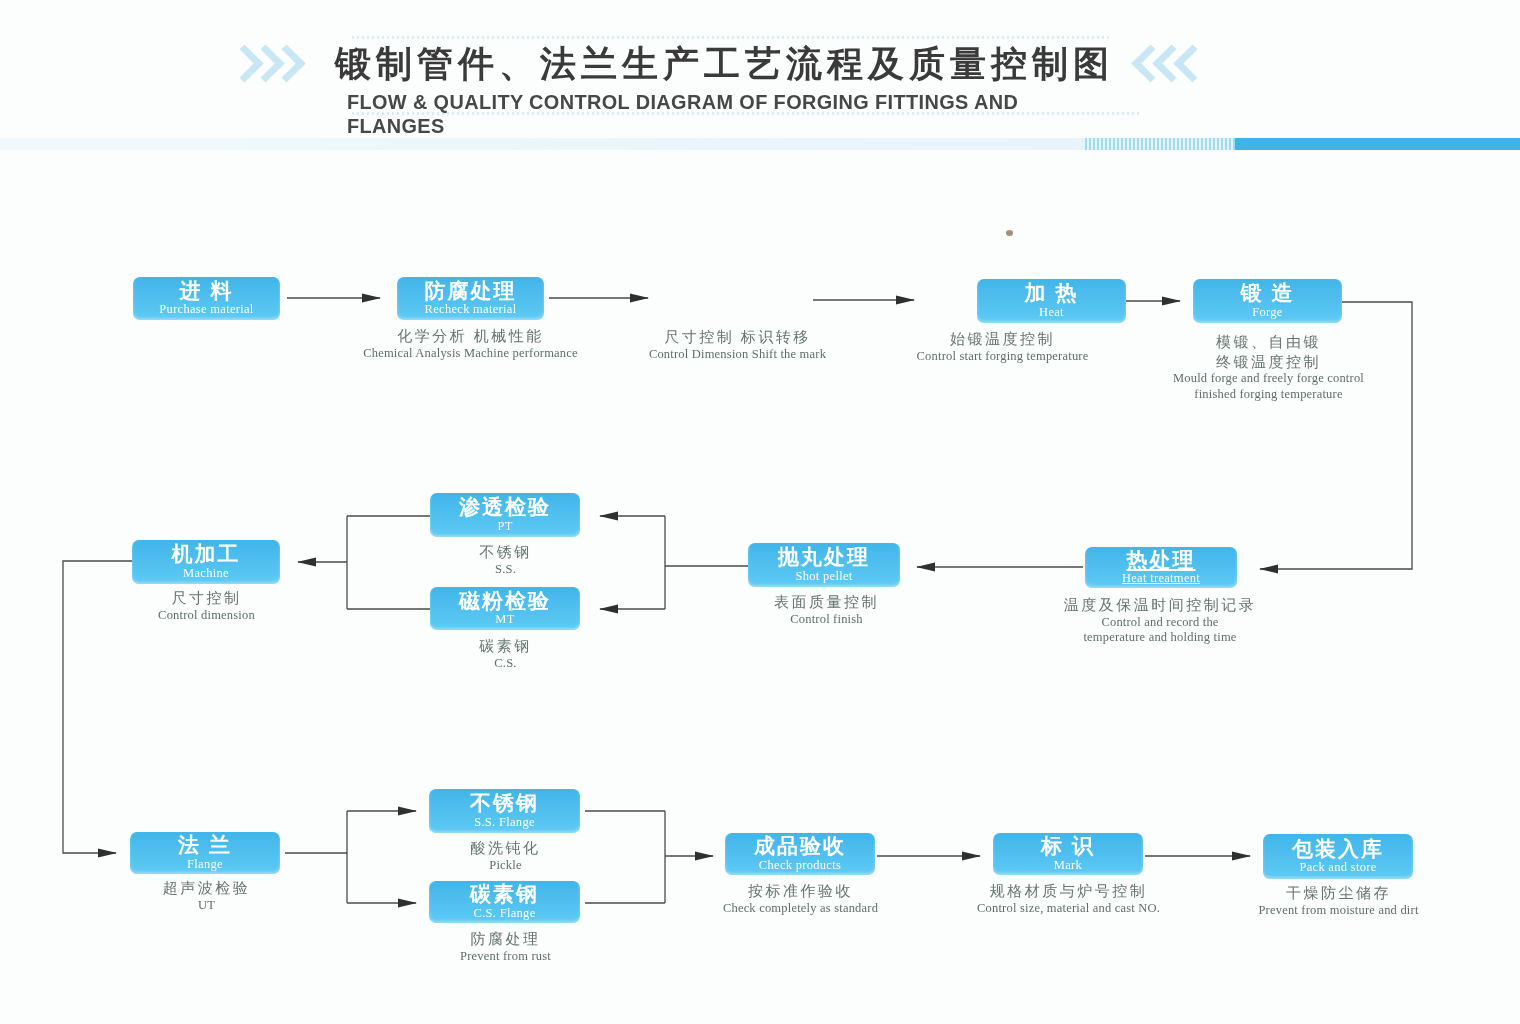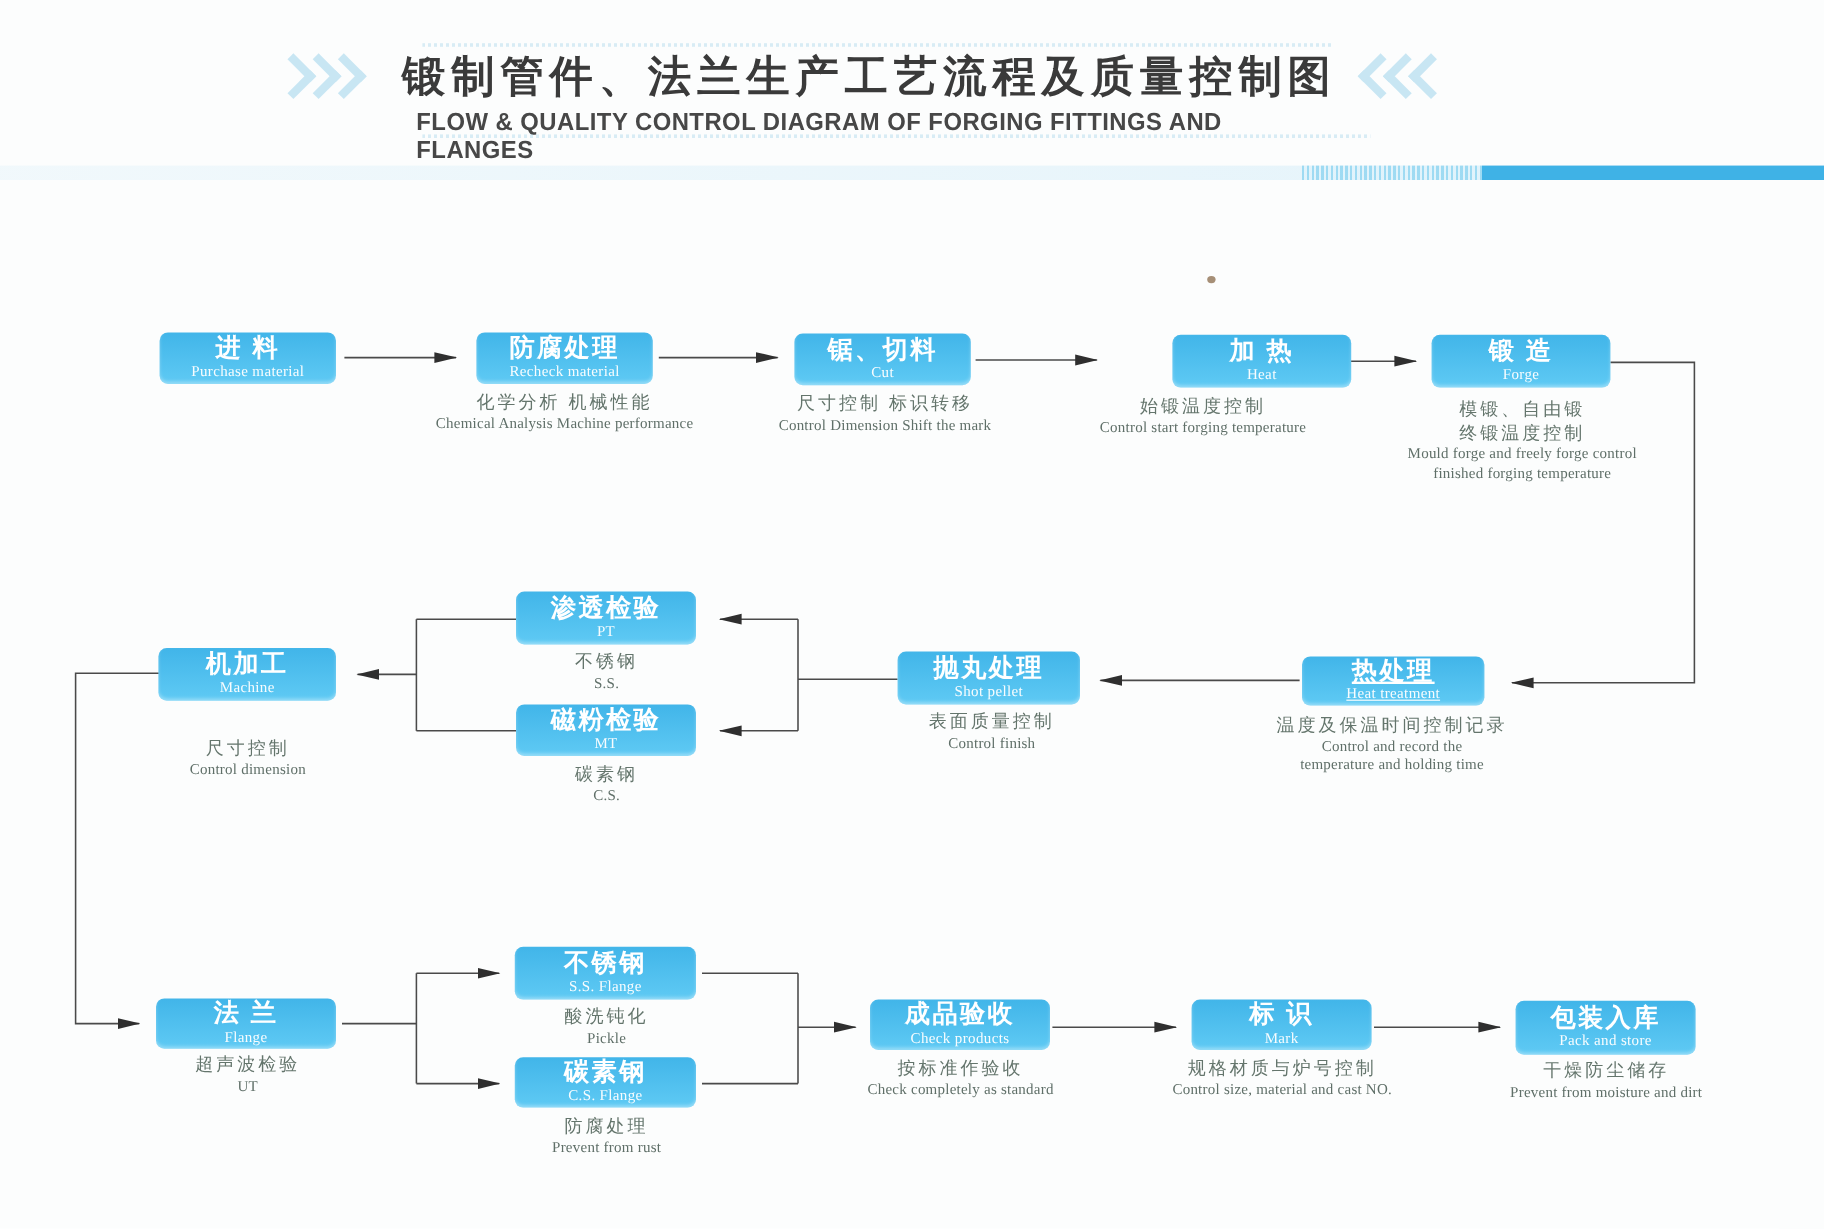--- a/index.html
+++ b/index.html
@@ -108,10 +108,6 @@
     <span class="nz">防腐处理</span>
     <span class="ne">Recheck material</span>
   </div>
-  <div class="node" style="left:662px;top:278px;width:147px;height:43px;">
-    <span class="nz">锯、切料</span>
-    <span class="ne">Cut</span>
-  </div>
   <div class="node" style="left:977px;top:279px;width:149px;height:44px;">
     <span class="nz">加 热</span>
     <span class="ne">Heat</span>

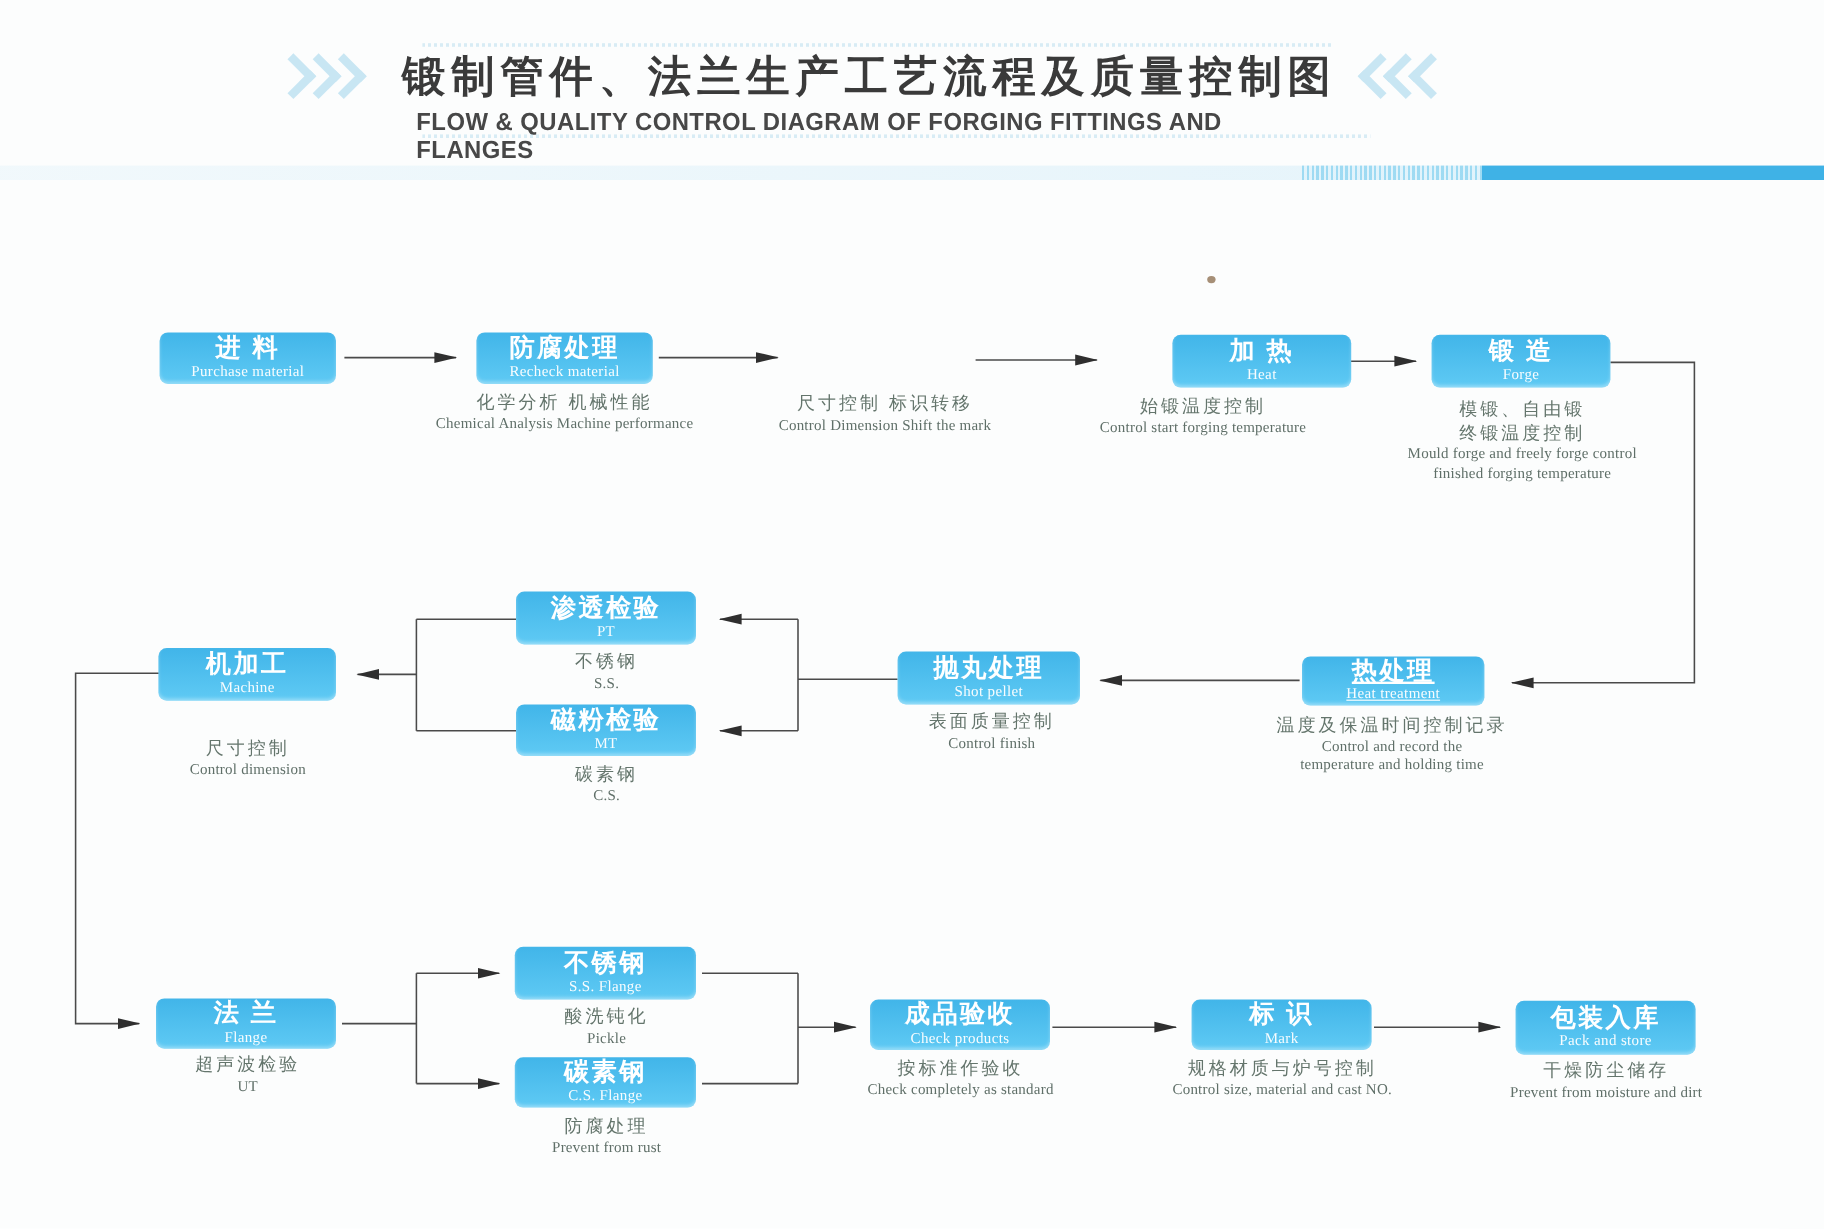--- a/index.html
+++ b/index.html
@@ -189,7 +189,7 @@
     <div class="cz">碳素钢</div>
     <div class="ce">C.S.</div>
   </div>
-  <div class="cap" style="left:66px;top:614px;width:281px;">
+  <div class="cap" style="left:66px;top:588px;width:281px;">
     <div class="cz">尺寸控制</div>
     <div class="ce">Control dimension</div>
   </div>

